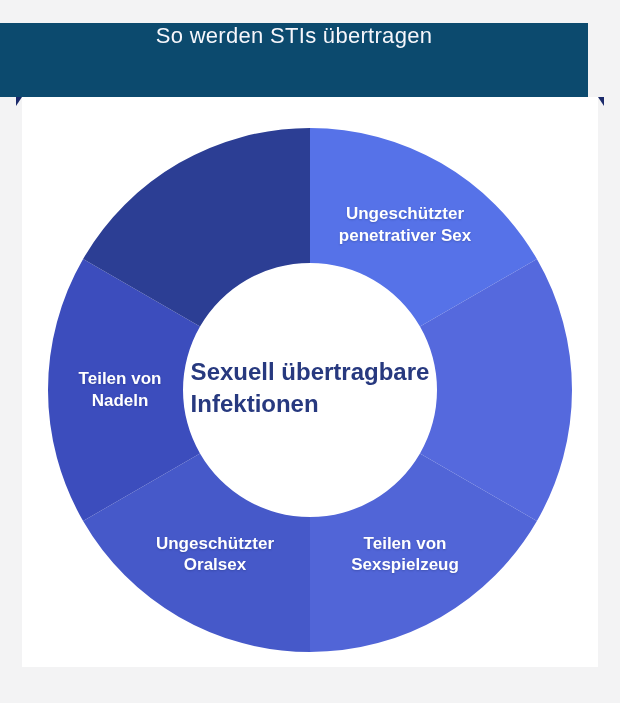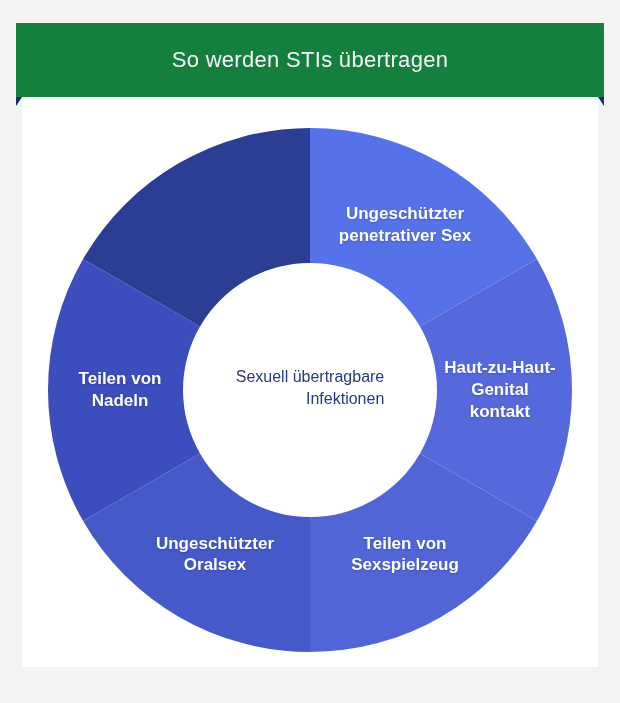--- a/index.html
+++ b/index.html
@@ -9,9 +9,9 @@
     font-family:"Liberation Sans","DejaVu Sans",sans-serif;
   }
   .banner{
-    position:absolute;left:16px;top:23px;width:588px;height:74px;
-    background:#15803d;
-    display:flex;align-items:center;justify-content:center;
+    position:absolute;left:0;top:23px;width:588px;height:74px;
+    background:#0c4a6e;
+    display:flex;align-items:flex-start;justify-content:center;
   }
   .banner-title{
     color:#f6f6fb;font-size:22px;font-weight:400;letter-spacing:.3px;

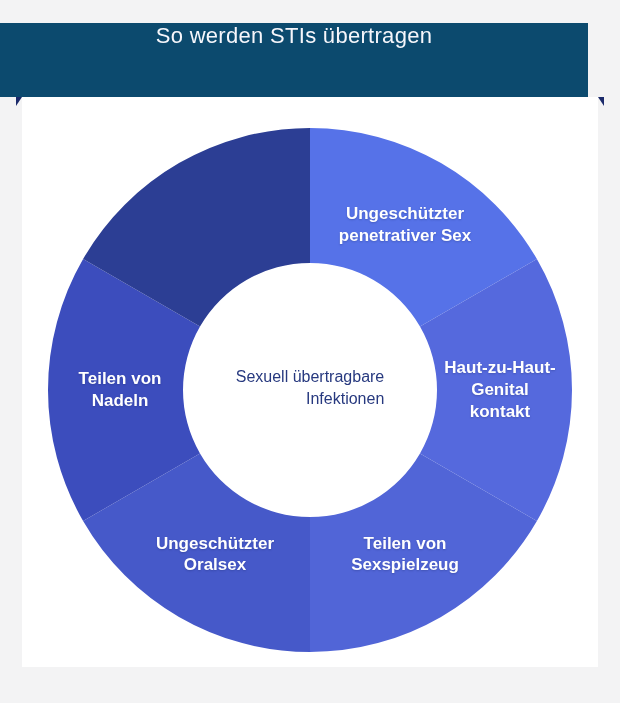--- a/index.html
+++ b/index.html
@@ -34,8 +34,8 @@
   }
   .center-label{
     position:absolute;transform:translate(-50%,-50%);
-    color:#27397f;font-size:16px;font-weight:400;line-height:1.35;
-    text-align:right;white-space:nowrap;
+    color:#27397f;font-size:24px;font-weight:700;line-height:1.35;
+    text-align:left;white-space:nowrap;
   }
 </style>
 </head>

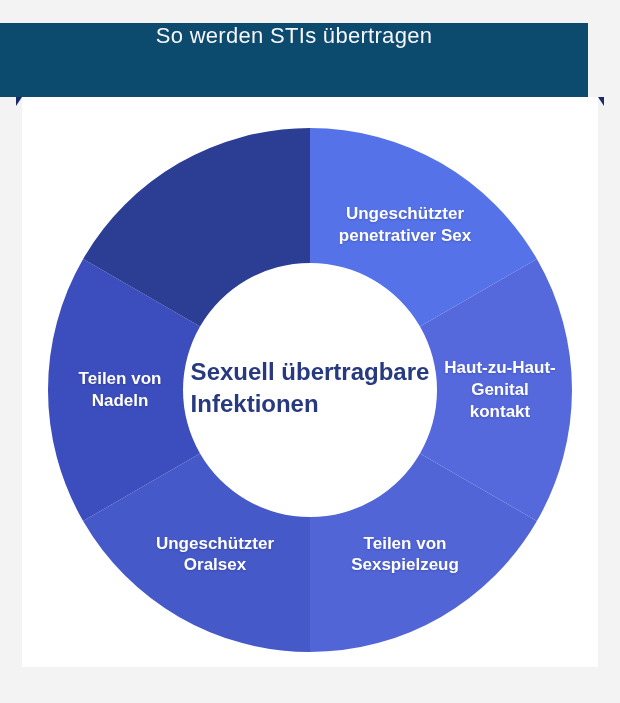--- a/index.html
+++ b/index.html
@@ -61,7 +61,6 @@
 <div class="label-layer">
   <div class="center-label" style="left: 310px; top: 388px; color: rgb(39, 57, 127);">Sexuell übertragbare<br>Infektionen</div>
 <div class="seg-label" style="left: 405px; top: 225.455px;">Ungeschützter<br>penetrativer Sex</div>
-    <div class="seg-label" style="left: 500px; top: 390px;">Haut-zu-Haut-<br>Genital<br>kontakt</div>
     <div class="seg-label" style="left: 405px; top: 554.545px;">Teilen von<br>Sexspielzeug</div>
     <div class="seg-label" style="left: 215px; top: 554.545px;">Ungeschützter<br>Oralsex</div>
     <div class="seg-label" style="left: 120px; top: 390px;">Teilen von<br>Nadeln</div>

